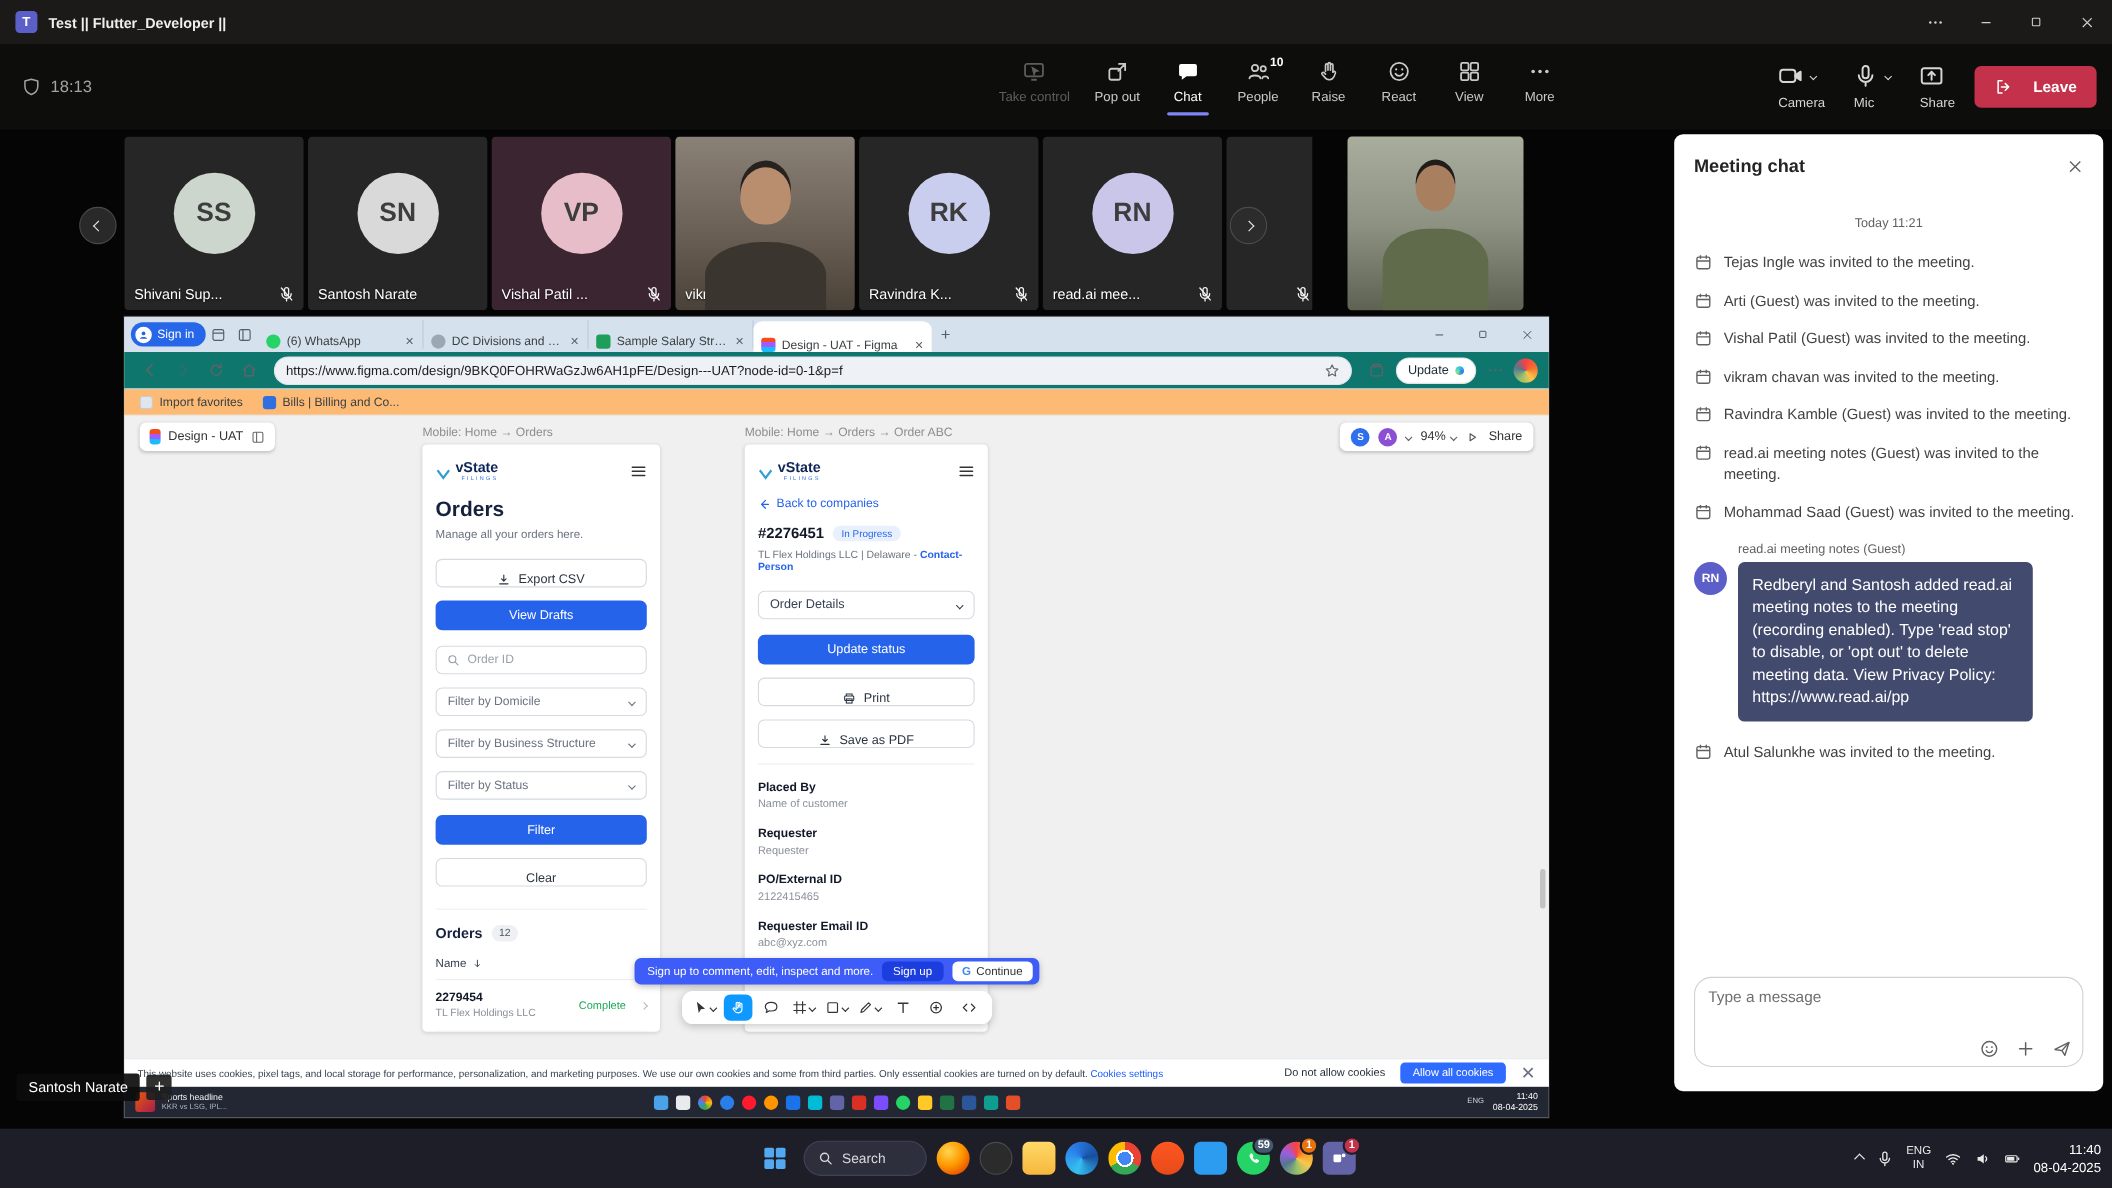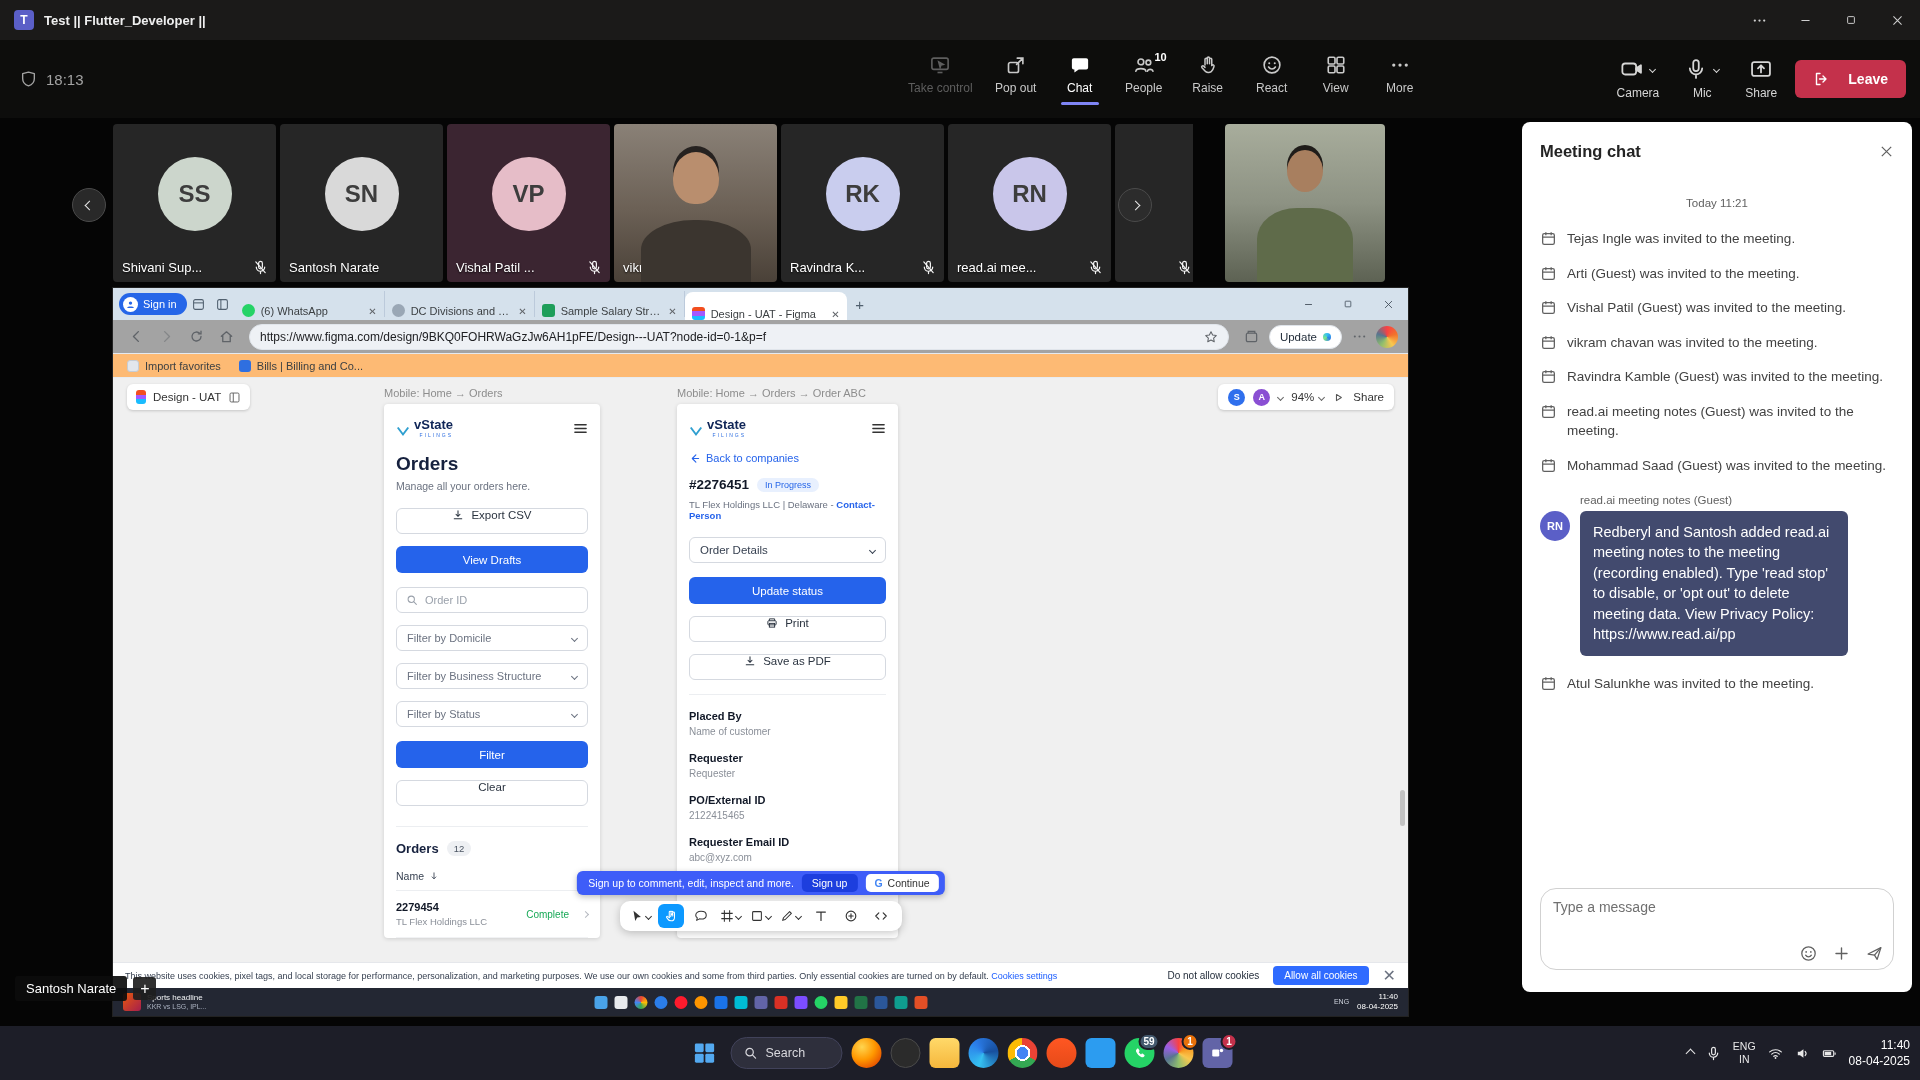--- a/index.html
+++ b/index.html
@@ -29,7 +29,7 @@
   .mbtn.active{color:#fff}
   .mbtn.active::after{content:"";position:absolute;left:50%;transform:translateX(-50%);bottom:0;width:38px;height:3px;border-radius:2px;background:#7f85f5}
   .pbadge{position:absolute;top:4px;right:8px;font-size:11px;font-weight:bold;color:#fff}
-  .devbtn{display:flex;flex-direction:column;align-items:center;gap:6px;font-size:12px;color:#d6d6d6;padding:6px 8px;cursor:pointer}
+  .devbtn{display:flex;flex-direction:column;align-items:flex-start;gap:6px;font-size:12px;color:#d6d6d6;padding:6px 8px;cursor:pointer}
   .devbtn .ic-row{display:flex;align-items:center;gap:7px}
   .devbtn svg{width:22px;height:22px}
   .leave{background:#c4314b;color:#fff;border:none;border-radius:6px;height:38px;padding:0 18px;display:flex;align-items:center;gap:19px;font-size:14px;font-weight:bold;cursor:pointer}

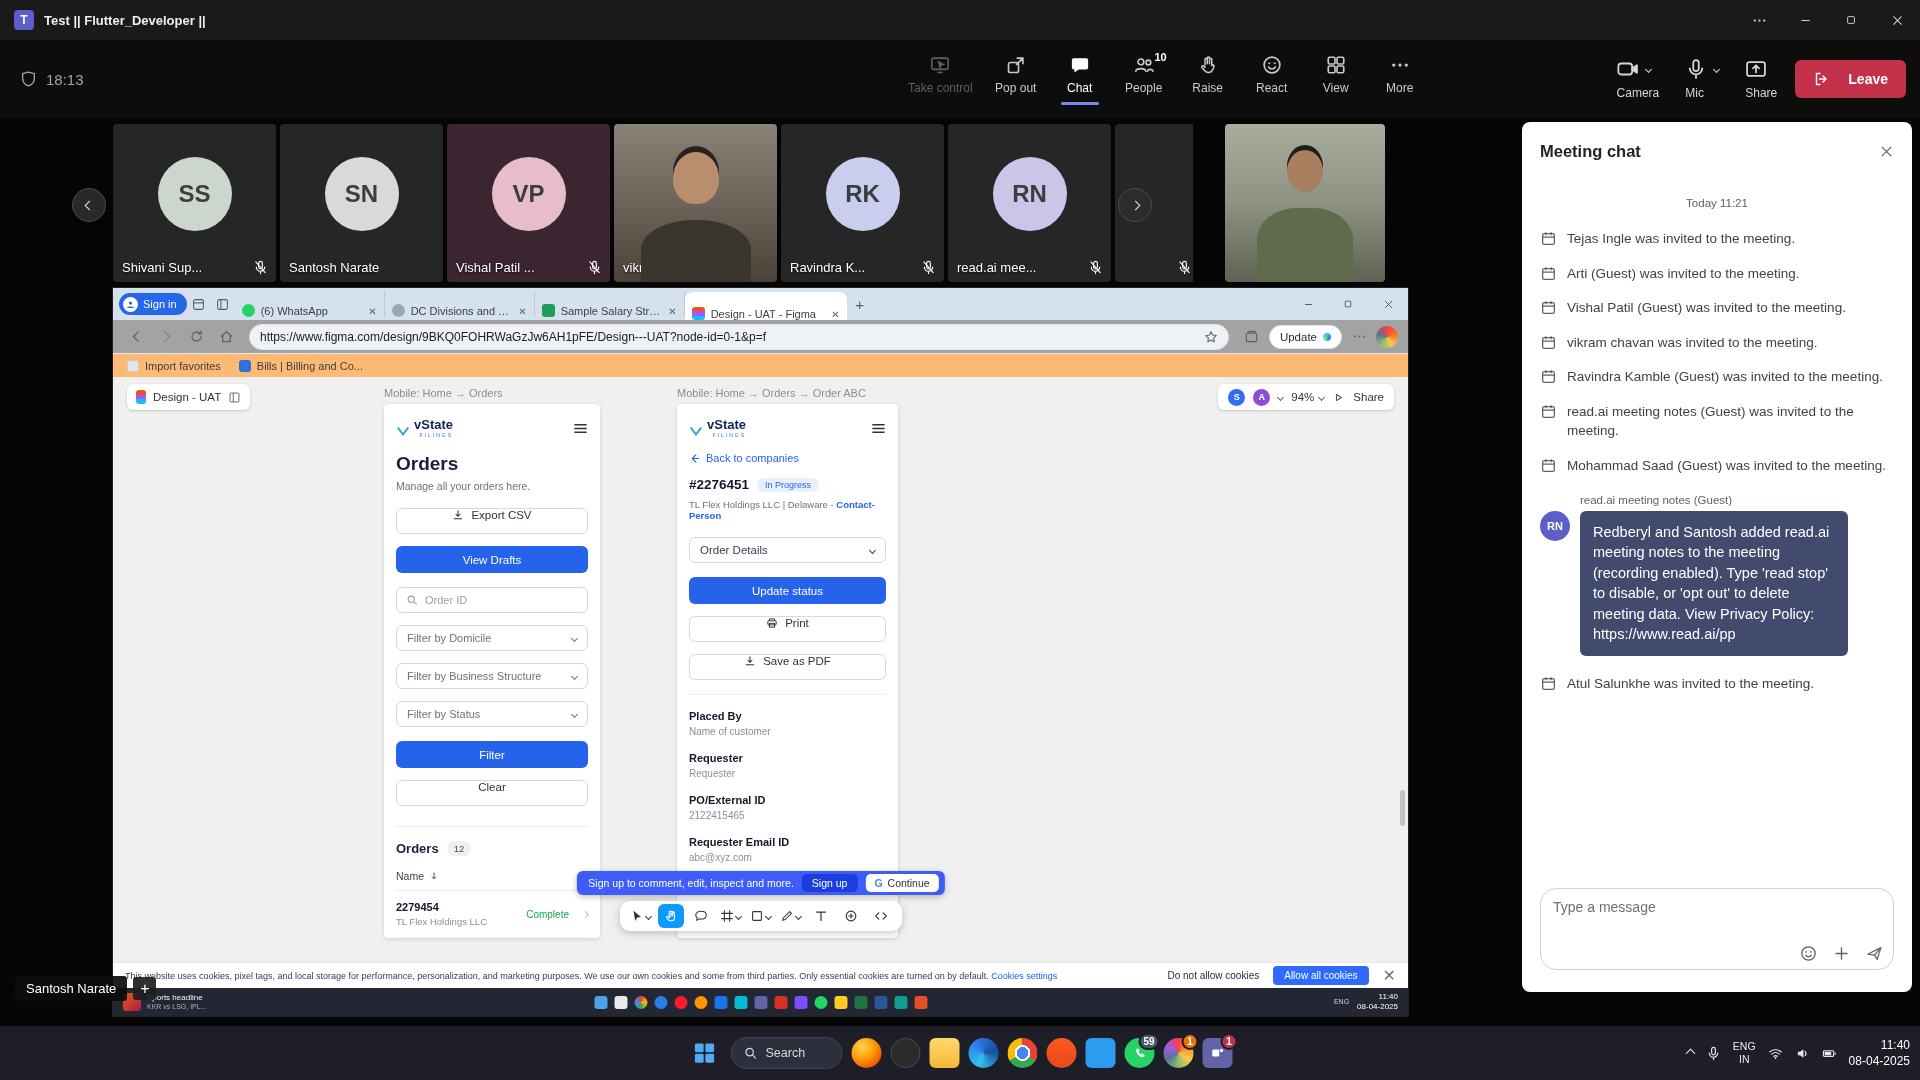--- a/index.html
+++ b/index.html
@@ -70,7 +70,7 @@
   .newtab{width:26px;height:26px;display:flex;align-items:center;justify-content:center;color:#51606f;font-size:15px;cursor:pointer}
   .bwc{margin-left:auto;display:flex;height:100%}
   .bwinbtn{width:40px;height:100%;display:flex;align-items:center;justify-content:center;color:#44505c;cursor:pointer}
-  .addrbar{height:34px;background:#a3a3a3;display:flex;align-items:center;gap:4px;padding:0 10px;border-bottom:1px solid #e4e9ef}
+  .addrbar{height:34px;background:#0f766e;display:flex;align-items:center;gap:4px;padding:0 10px;border-bottom:1px solid #e4e9ef}
   .navic{width:26px;height:26px;display:flex;align-items:center;justify-content:center;color:#5f6368;cursor:pointer}
   .navic svg{width:15px;height:15px}
   .urlpill{flex:1;height:26px;border-radius:13px;background:#eef1f5;border:1px solid #e0e5eb;display:flex;align-items:center;padding:0 10px;gap:8px;margin:0 6px}

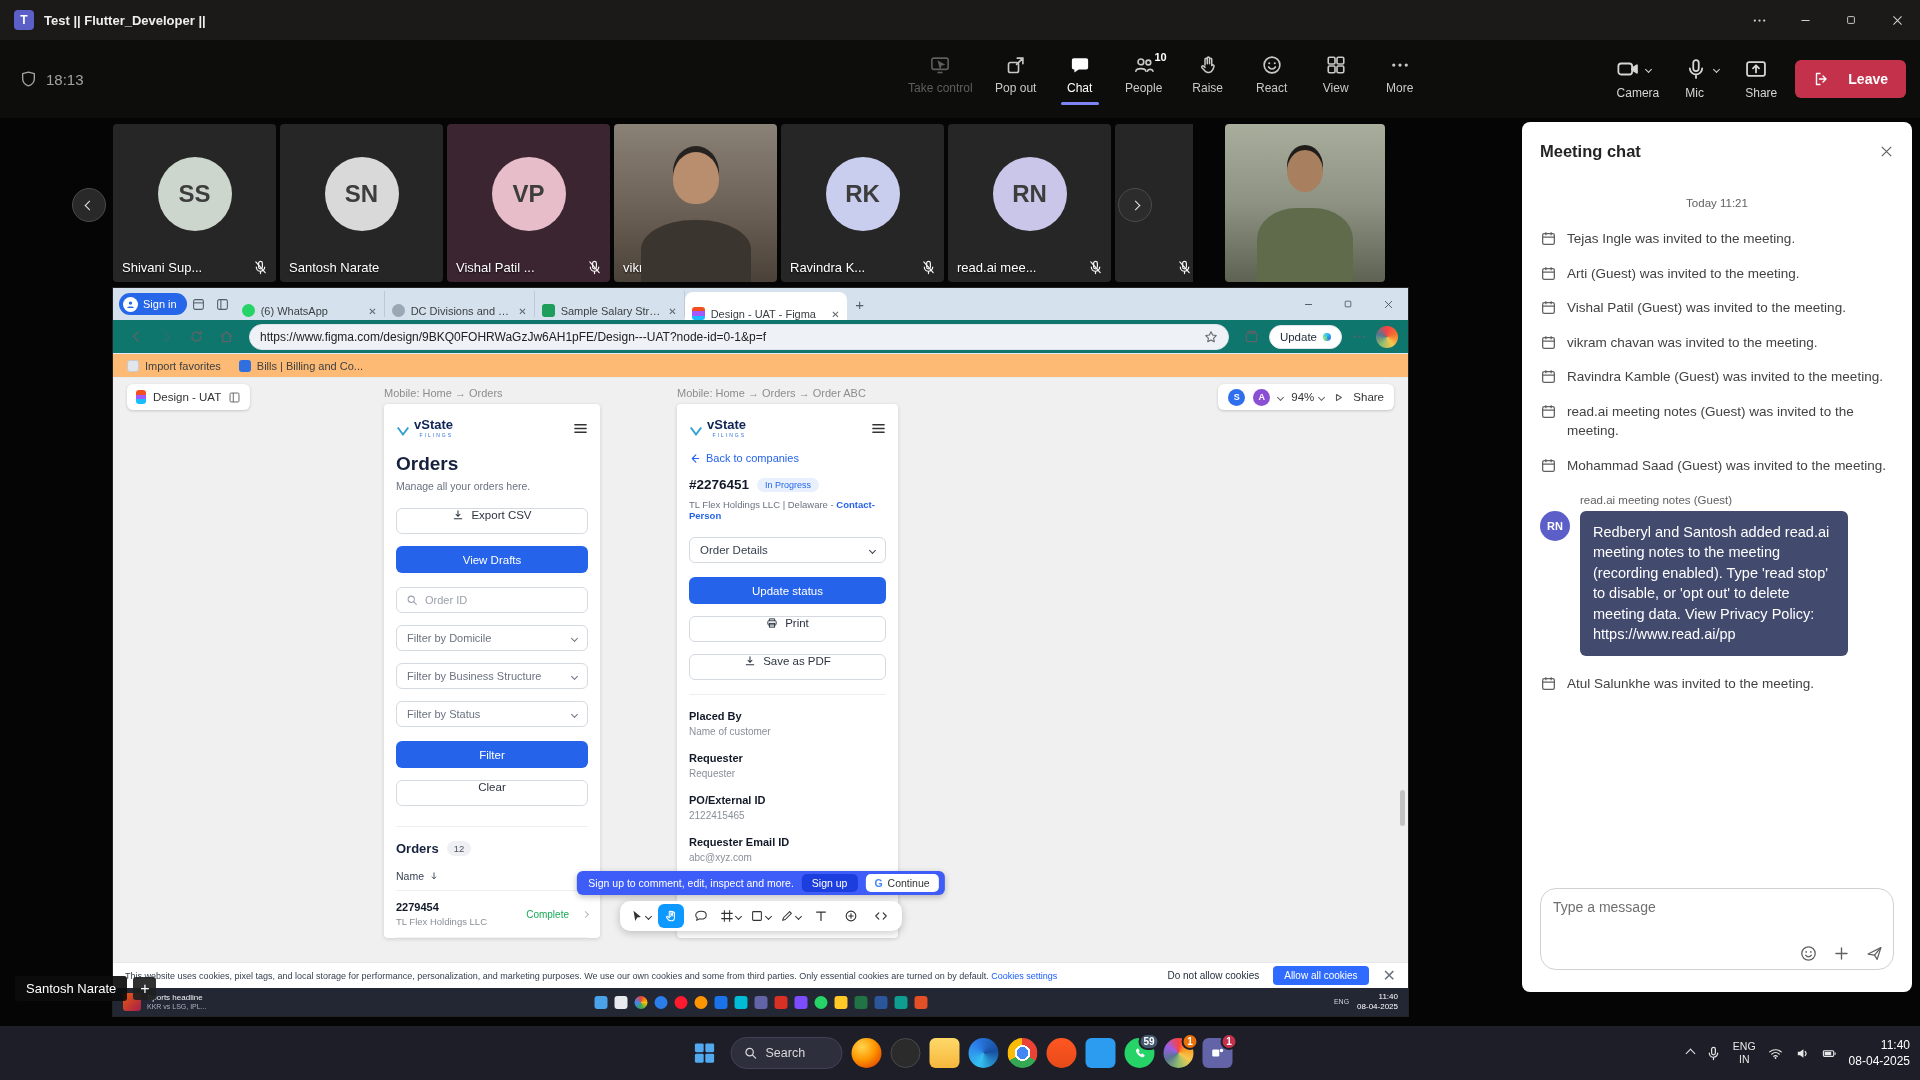--- a/index.html
+++ b/index.html
@@ -99,7 +99,7 @@
   .burger{color:#333;cursor:pointer}
   .mtitle{font-size:19px;font-weight:bold;color:#16213e;margin-top:15px}
   .msub{font-size:10.5px;color:#6b7280;margin-top:5px}
-  .obtn{width:100%;height:26px;border:1px solid #d5d9e0;background:#fff;border-radius:6px;font-size:11.5px;color:#2b3440;display:flex;align-items:flex-start;justify-content:center;gap:7px;cursor:pointer;font-family:inherit}
+  .obtn{width:100%;height:26px;border:1px solid #d5d9e0;background:#fff;border-radius:6px;font-size:11.5px;color:#2b3440;display:flex;align-items:flex-end;justify-content:center;gap:7px;cursor:pointer;font-family:inherit}
   .bbtn{width:100%;height:27px;border:none;background:#2563eb;border-radius:6px;font-size:11.5px;color:#fff;display:flex;align-items:center;justify-content:center;cursor:pointer;font-family:inherit}
   .minput{width:100%;height:26px;border:1px solid #d5d9e0;border-radius:6px;display:flex;align-items:center;gap:7px;padding:0 9px;color:#9aa1ab;font-size:11px;cursor:text}
   .msel{width:100%;height:26px;border:1px solid #d5d9e0;border-radius:6px;display:flex;align-items:center;justify-content:space-between;padding:0 10px;color:#6b7280;font-size:11px;cursor:pointer}

